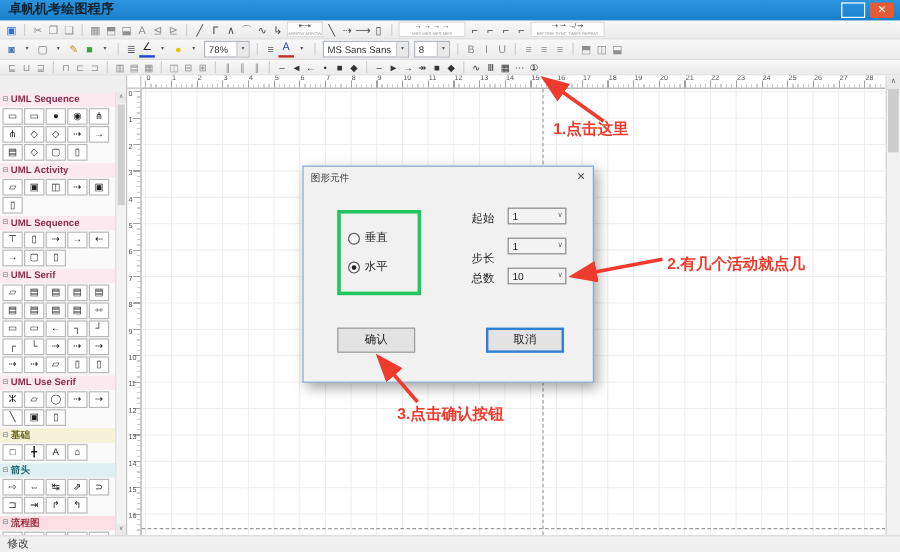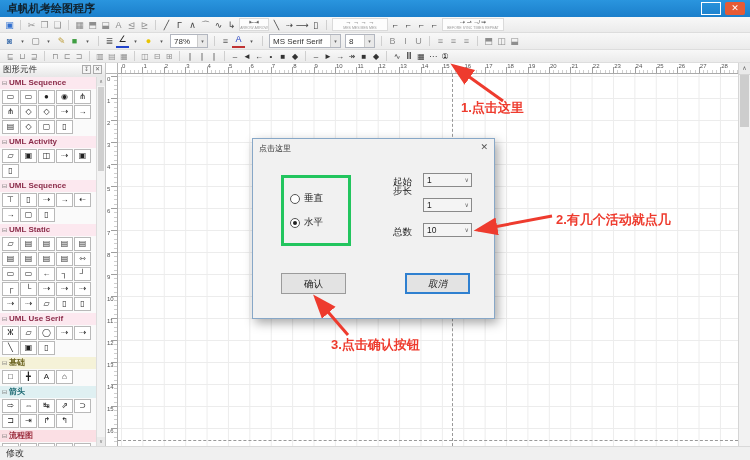--- a/index.html
+++ b/index.html
@@ -197,7 +197,7 @@
     <span class="tbtn dd">▾</span>
     <span class="tsep"></span>
     <span class="tcombo" style="width: 72px;">
-      <span class="cv">MS Serif Serif</span>
+      <span class="cv">MS Sans Sans</span>
       <span class="ca">▾</span>
     </span>
     <span class="tcombo" style="width: 30px;">

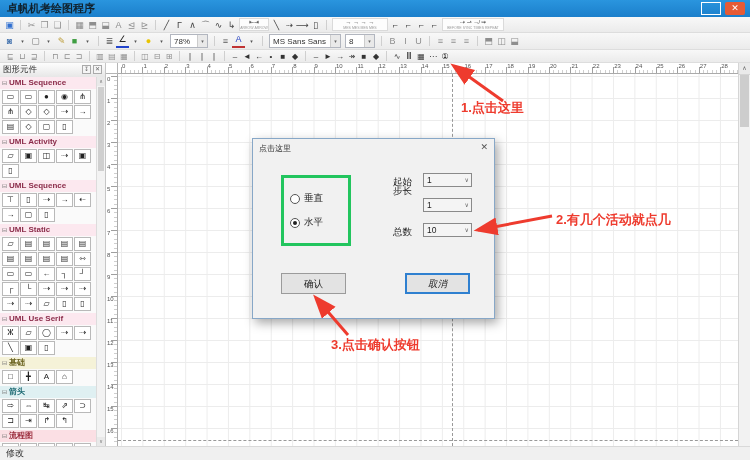--- a/index.html
+++ b/index.html
@@ -260,11 +260,6 @@
   </div>
 
 <div class="sidebar">
-  <div class="sb-head">
-    <span>图形元件</span>
-    <span class="sb-hbtn" style="right:14px">↧</span>
-    <span class="sb-hbtn" style="right:3px">✕</span>
-  </div>
   <div class="sb-sections">
       <div class="sec-h" style="background: rgb(252, 232, 239); color: rgb(139, 44, 74);">
         <span class="col">⊟</span>

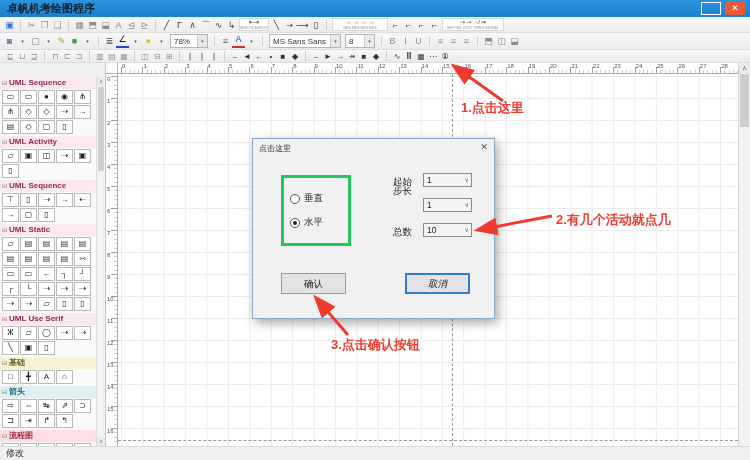--- a/index.html
+++ b/index.html
@@ -459,7 +459,7 @@
 </div>
 
 <div class="dialog">
-  <span class="dlg-title">点击这里</span>
+  <span class="dlg-title">图形元件</span>
   <span class="dlg-x">✕</span>
 
   <div class="groupbox">

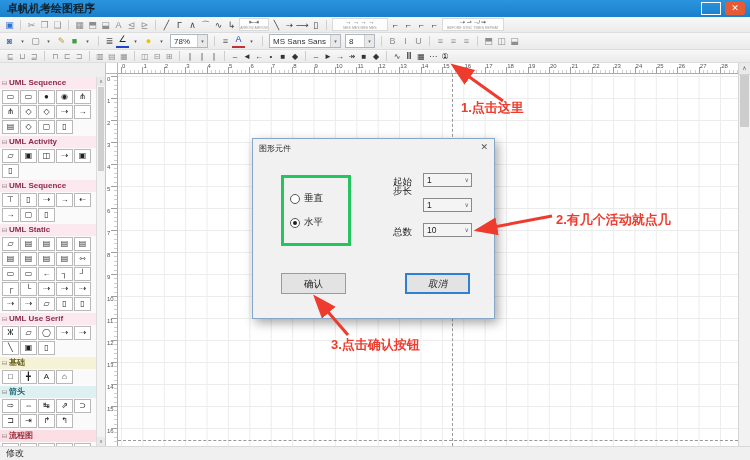--- a/index.html
+++ b/index.html
@@ -479,7 +479,7 @@
     <span class="chev">∨</span>
   </div>
 
-  <span class="fld-label" style="top:46px">步长</span>
+  <span class="fld-label" style="top:70px">步长</span>
   <div class="fld-combo" style="top:59px">
     <span>1</span>
     <span class="chev">∨</span>

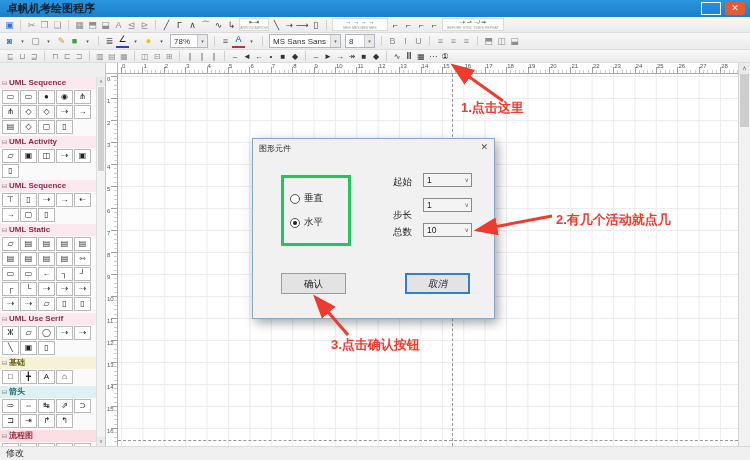--- a/index.html
+++ b/index.html
@@ -309,7 +309,7 @@
       </div>
       <div class="sec-h" style="background: rgb(252, 232, 239); color: rgb(139, 44, 74);">
         <span class="col">⊟</span>
-        <span>UML Static</span>
+        <span>UML Serif</span>
       </div>
       <div class="sec-grid">
         <span class="tile">▱</span>

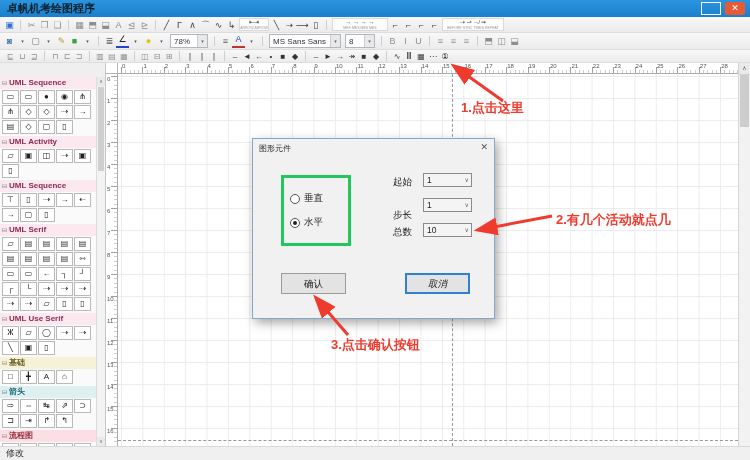--- a/index.html
+++ b/index.html
@@ -109,7 +109,7 @@
     border:1px solid #9b9b9b;font-size:9.5px;text-align:center;line-height:19px;color:#222;
     box-sizing:border-box;}
   #btn-confirm{left:28px;}
-  #btn-cancel{left:152px;border:2px solid #2f80d0;line-height:17px;font-style:italic;}
+  #btn-cancel{left:152px;border:2px solid #2f80d0;line-height:17px;}
 
   
   .anno{position:absolute;left:0;top:0;width:750px;height:460px;z-index:9;pointer-events:none;}

